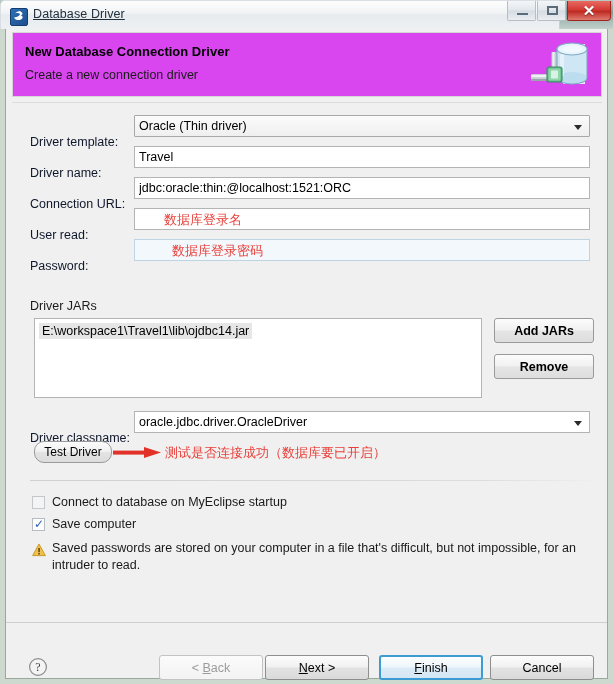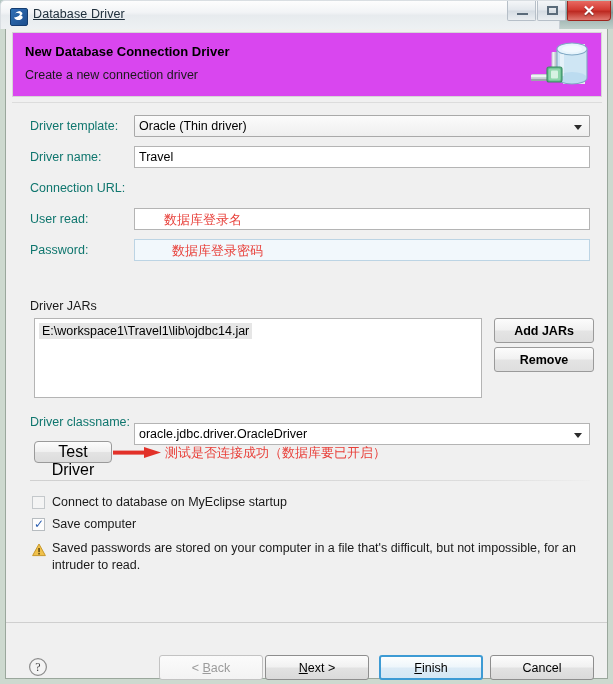--- a/index.html
+++ b/index.html
@@ -199,9 +199,9 @@
   .frow { position: absolute; left: 0; height: 24px; }
   .flabel {
     position: absolute;
-    left: 18px; top: 4px;
-    font-size: 12.5px;
-    color: #0f766e;
+    left: 18px; top: 20px;
+    font-size: 12.5px;
+    color: #0f172a;
     white-space: nowrap;
   }
   .finput {

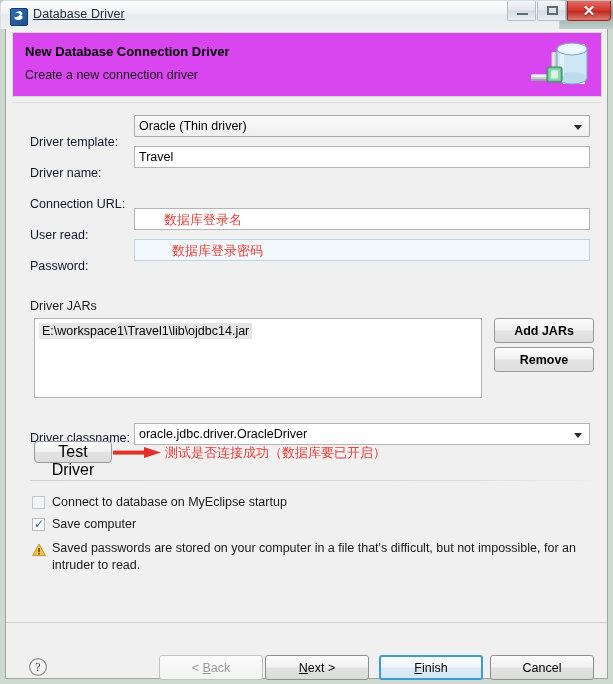--- a/index.html
+++ b/index.html
@@ -491,6 +491,7 @@
 
         <div class="frow" style="top:74px;width:100%">
           <div class="flabel">Connection URL:</div>
+          <input class="finput" style="top: 0px;" type="text" value="jdbc:oracle:thin:@localhost:1521:ORC">
         </div>
 
         <div class="frow" style="top:105px;width:100%">

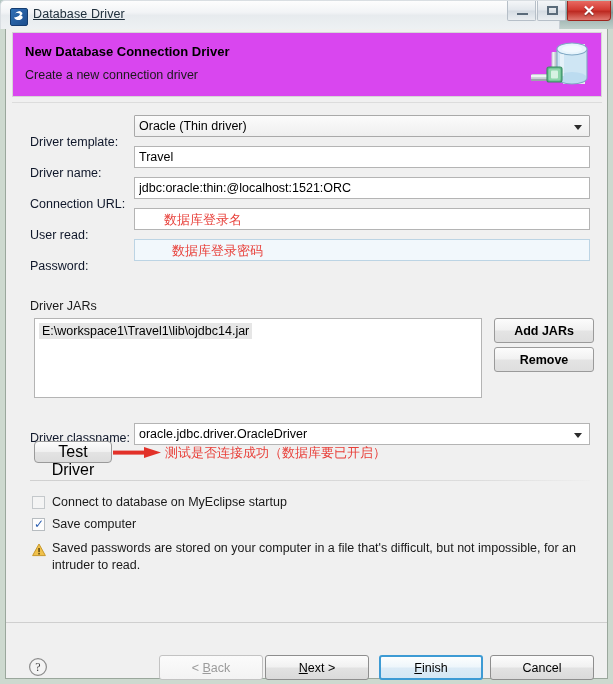--- a/index.html
+++ b/index.html
@@ -283,7 +283,7 @@
     font-weight: bold;
   }
   #btn-addjars { top: 215px; }
-  #btn-remove  { top: 244px; }
+  #btn-remove  { top: 251px; }
 
   
   #row-classname { top: 308px; }

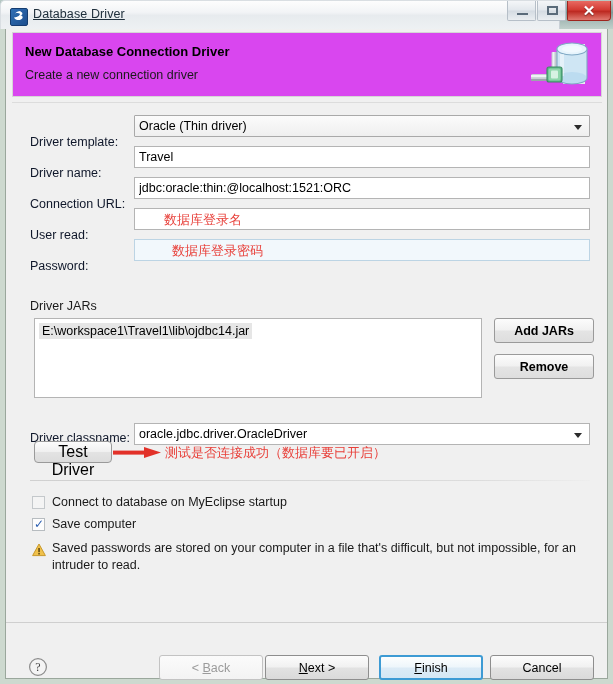--- a/index.html
+++ b/index.html
@@ -515,7 +515,7 @@
 
         <div class="frow" id="row-classname" style="width:100%">
           <div class="flabel">Driver classname:</div>
-          <div class="finput" style="top:12px;padding-right:20px">
+          <div class="finput" style="top:0;padding-right:20px">
             <span>oracle.jdbc.driver.OracleDriver</span>
             <span class="combo-arrow"></span>
           </div>

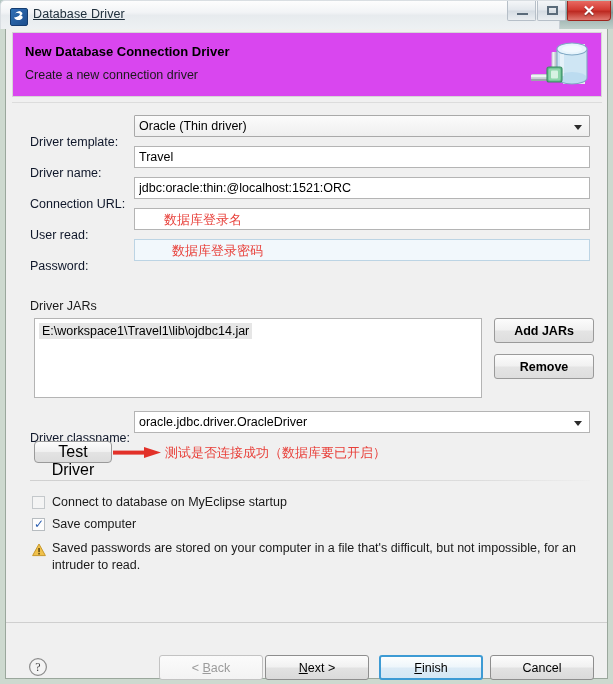--- a/index.html
+++ b/index.html
@@ -296,9 +296,9 @@
     box-sizing: border-box;
     background: linear-gradient(180deg,#fcfcfc 0%, #f0f0f0 48%, #e3e3e3 52%, #dcdcdc 100%);
     border: 1px solid #9a9a9a;
-    border-radius: 4px;
+    border-radius: 10px;
     font-family: "Liberation Sans", sans-serif;
-    font-size: 16px;
+    font-size: 12px;
     color: #000000;
     cursor: default;
   }

